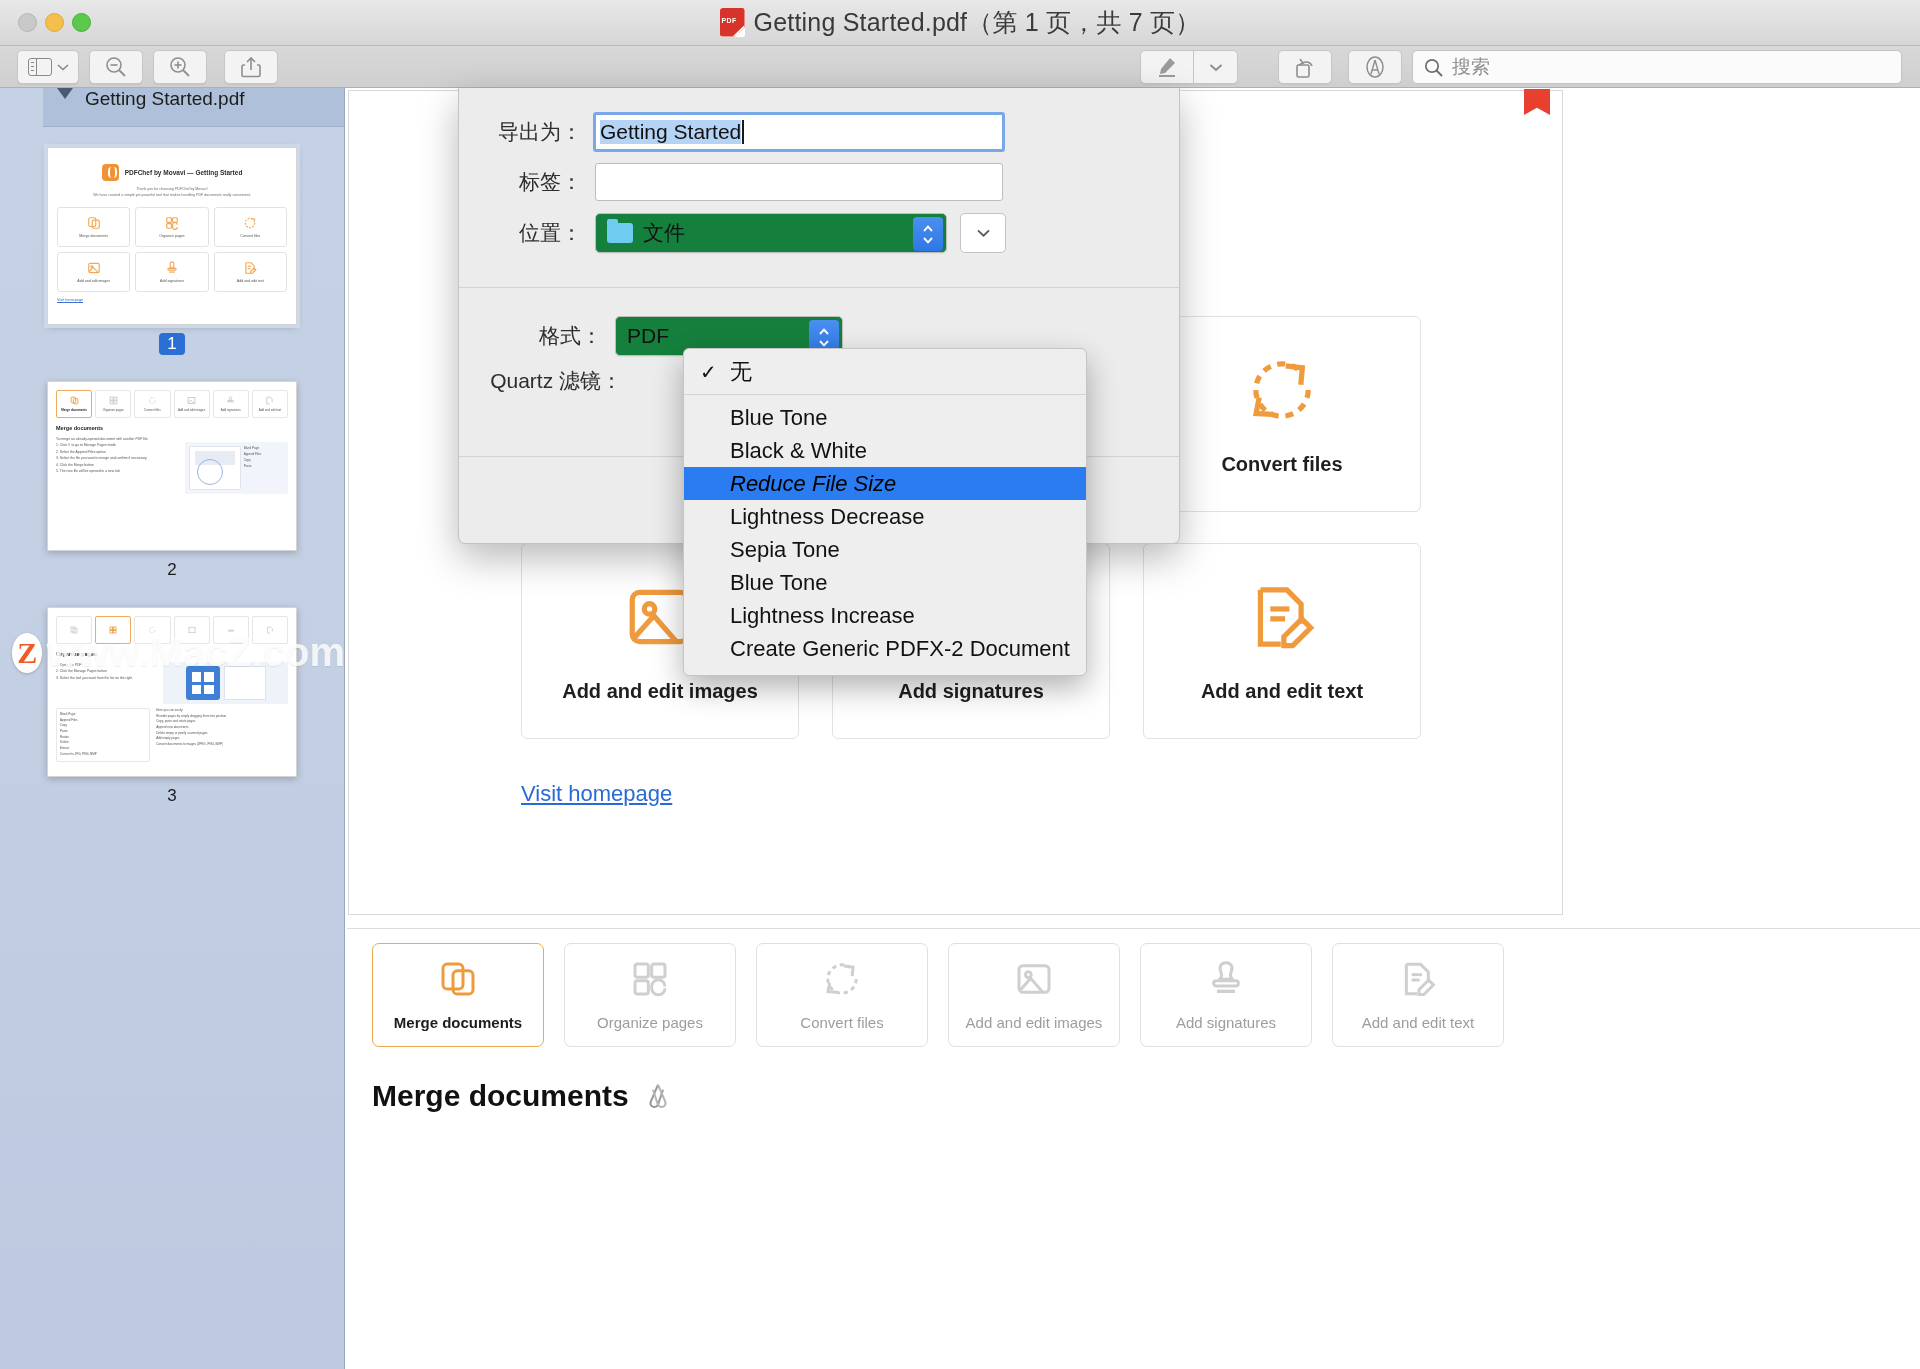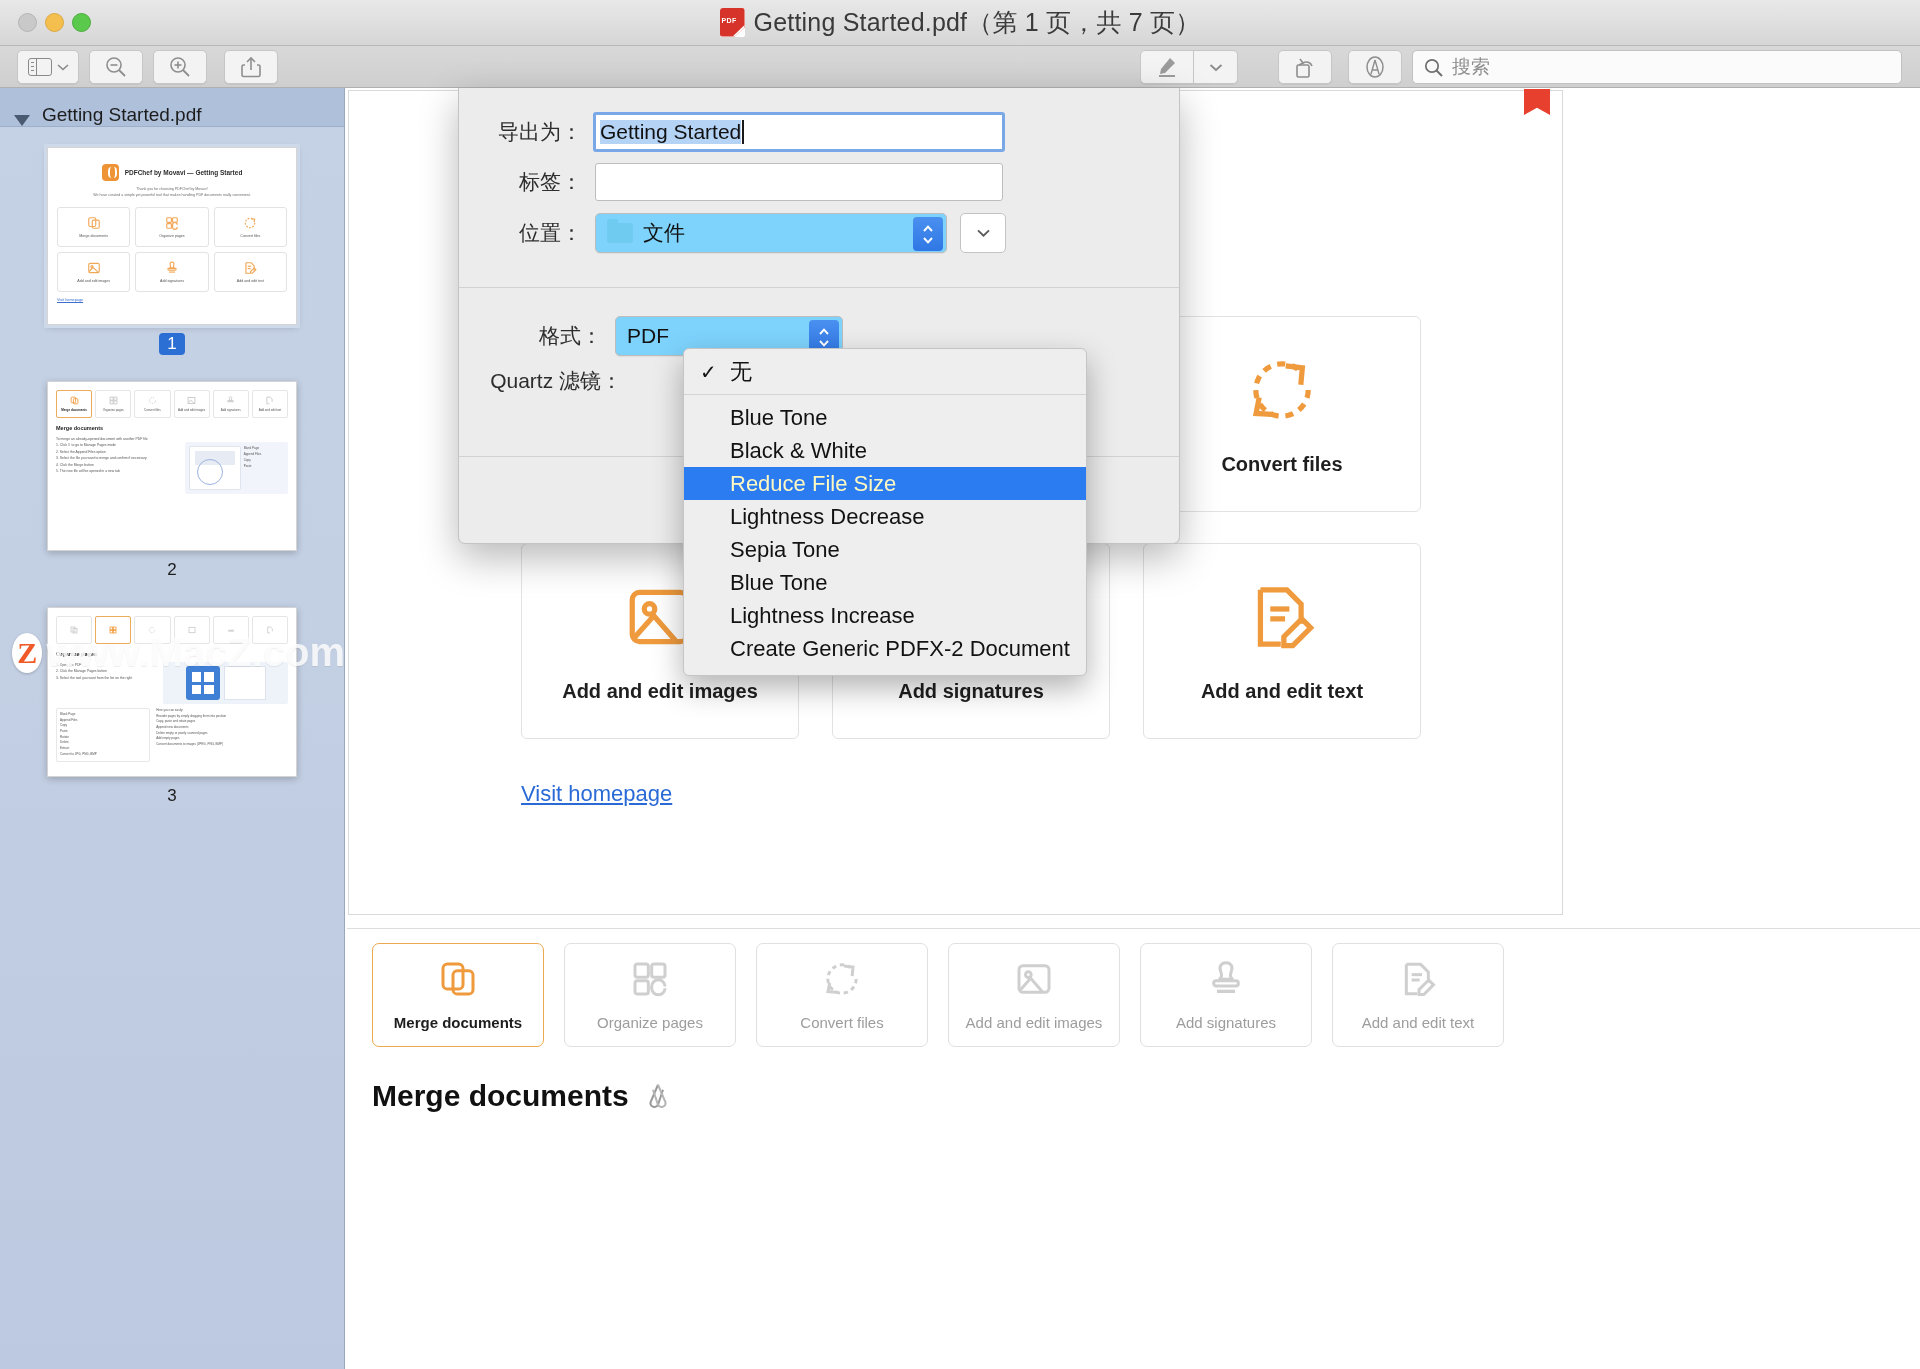--- a/index.html
+++ b/index.html
@@ -73,8 +73,8 @@
     border-right:1px solid #9aa6bb; overflow:hidden;
   }
   .sb-header {
-    height:39px; background:#aec0da; display:flex; align-items:flex-end;
-    gap:12px; padding-left:14px; border-bottom:1px solid #9dafc9;
+    height:39px; background:#aec0da; display:flex; align-items:flex-start;
+    gap:12px; padding-left:14px; border-bottom:1px solid #9dafc9;margin-left:43px;
   }
   .sb-tri { width:0;height:0; border-left:8px solid transparent; border-right:8px solid transparent;
             border-top:11px solid #4a5a70; }

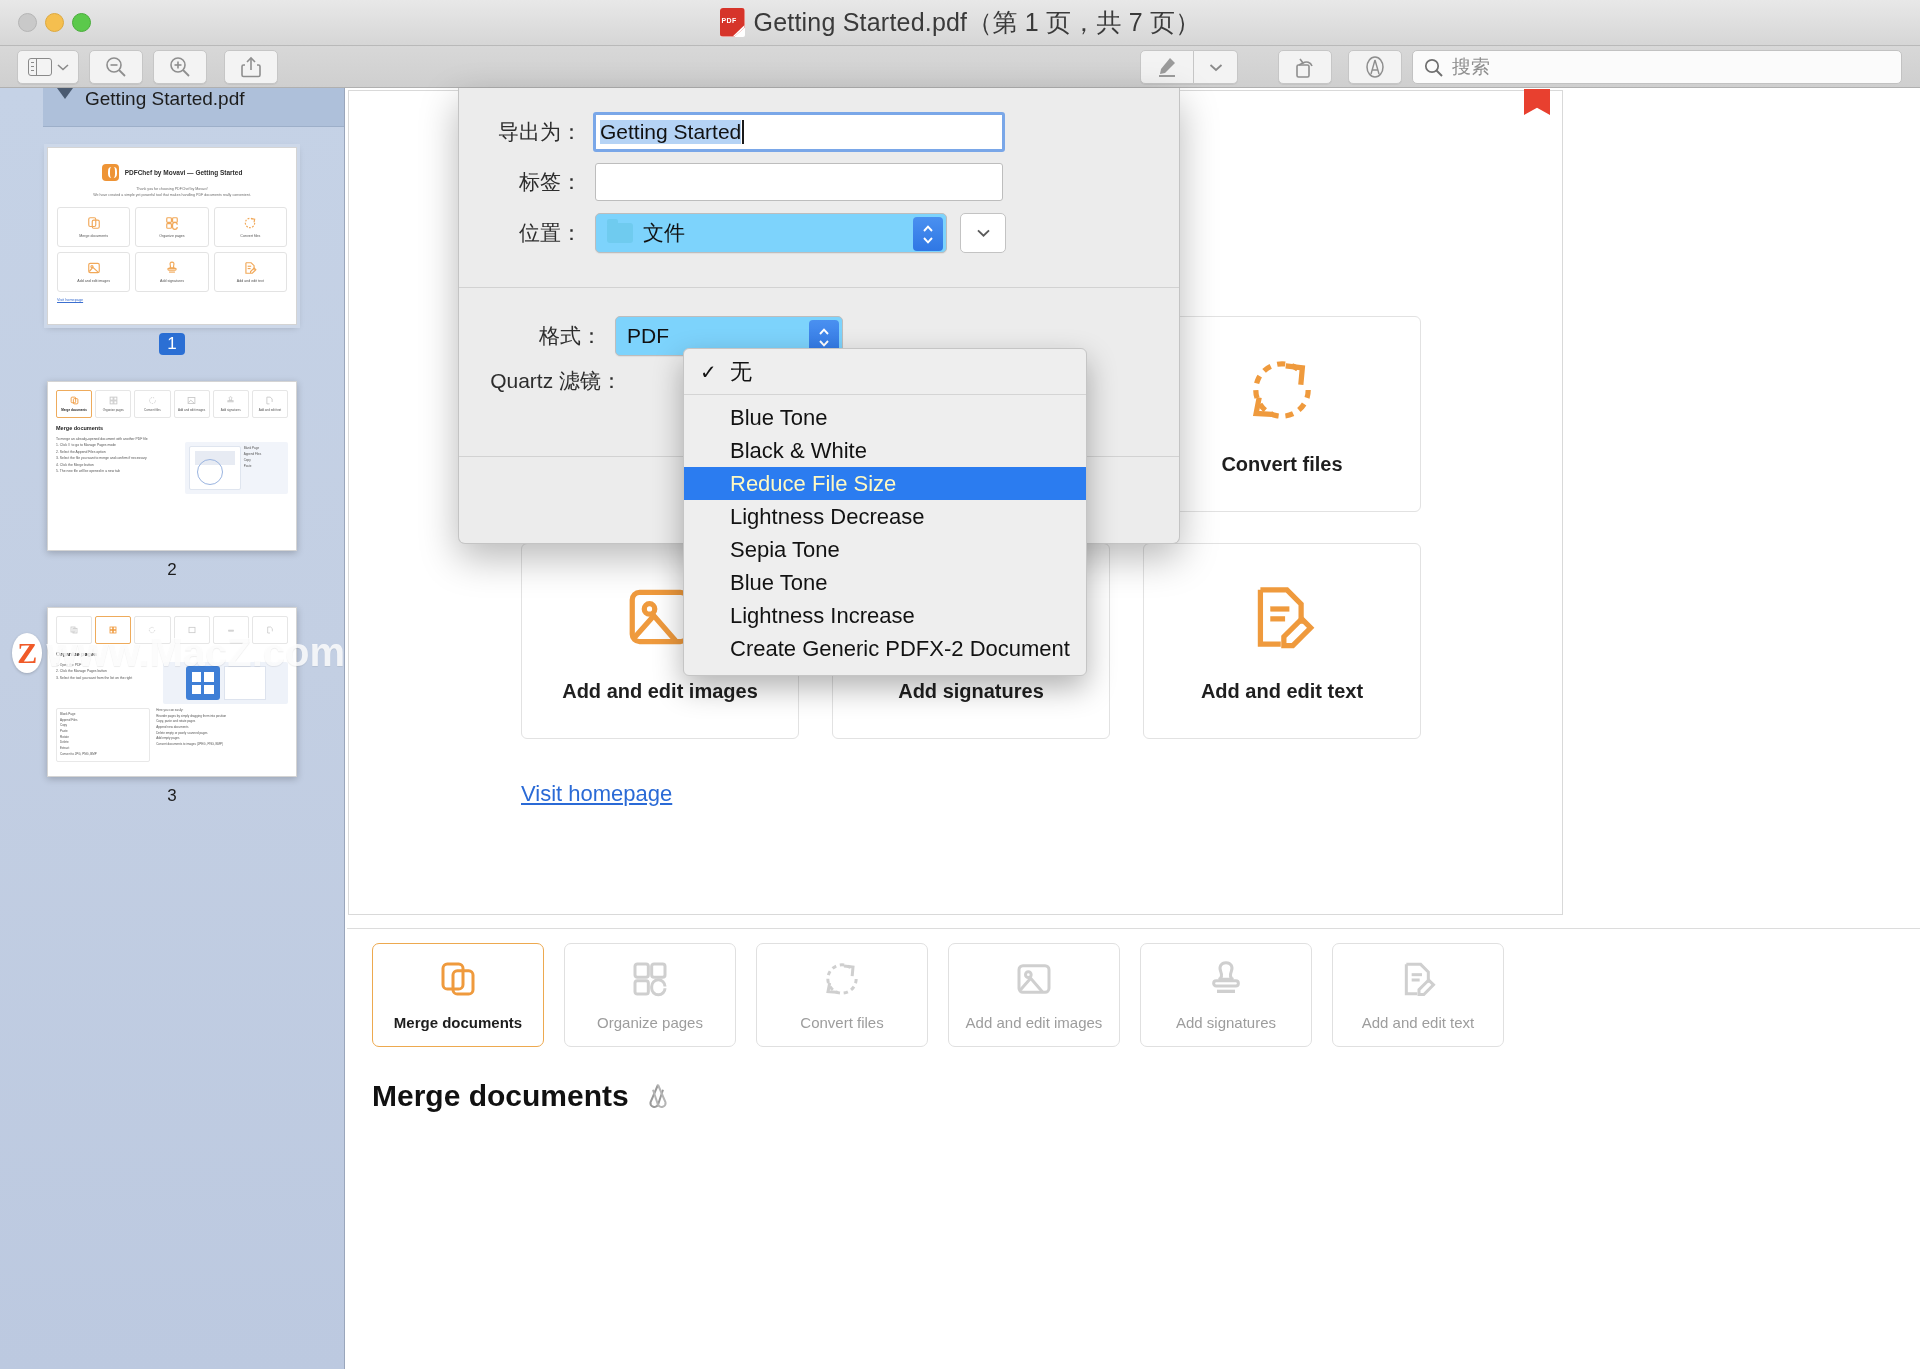--- a/index.html
+++ b/index.html
@@ -197,7 +197,7 @@
   .caret { width:1.5px; height:24px; background:#1a1a1a; margin-left:1px; }
 
   .popupbtn {
-    background:#7dd3fc; border:1px solid #bdbdbd; border-radius:5px; height:40px;
+    background:#15803d; border:1px solid #bdbdbd; border-radius:5px; height:40px;
     display:flex; align-items:center; padding-left:11px; font-size:21px; color:#111;
     position:relative; box-shadow:0 1px 1px rgba(0,0,0,.06);
   }

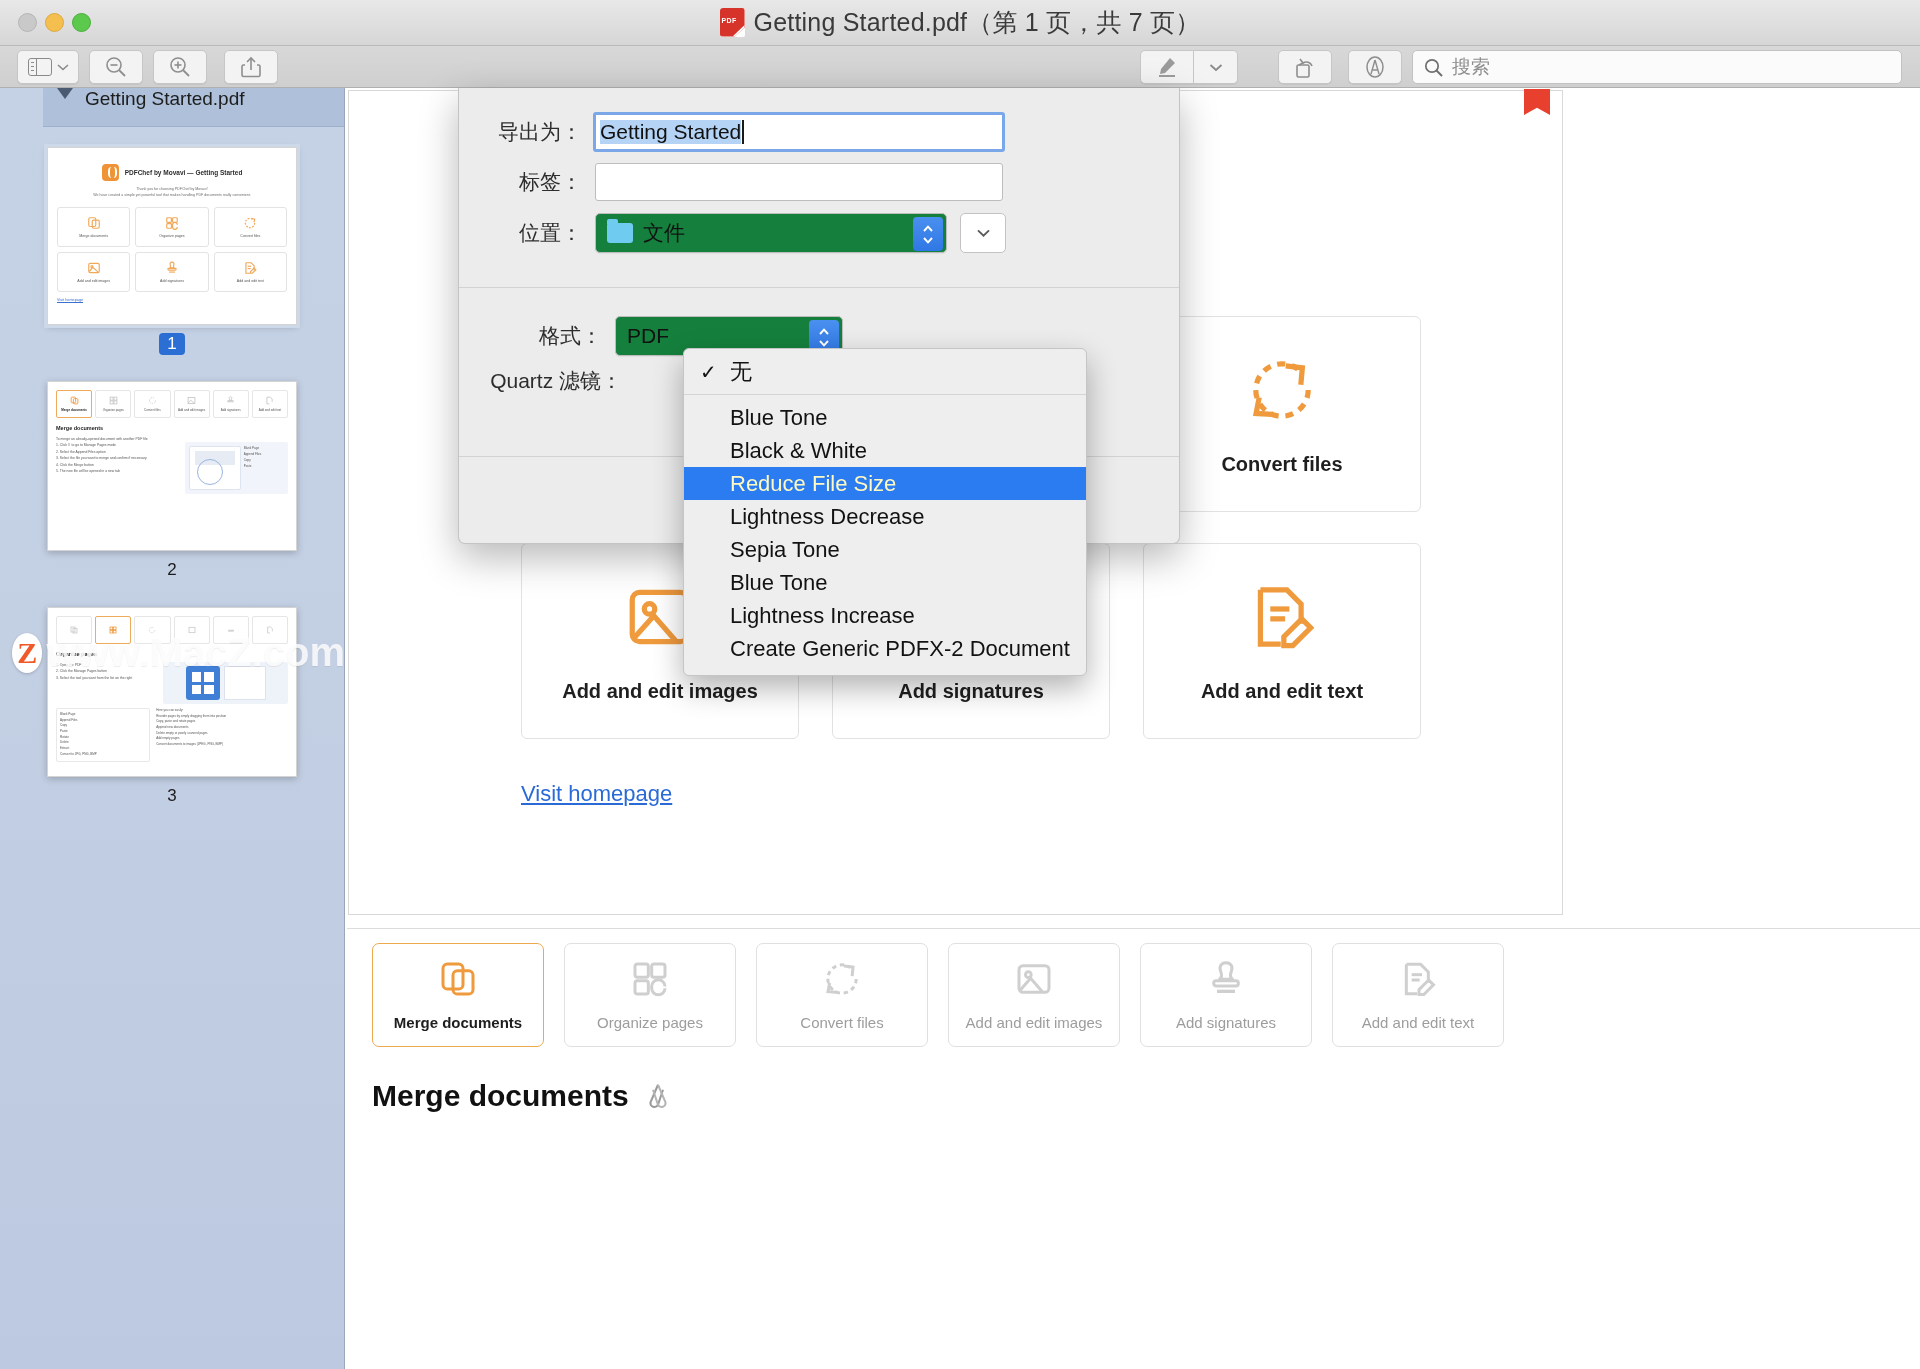--- a/index.html
+++ b/index.html
@@ -228,7 +228,7 @@
   .mi .mtxt { margin-left: 8px; }
   .mi.indent .mtxt { margin-left: 30px; }
   .mi.sel { background:#2b7cf0; color:#fff; }
-  .mi.sel .mtxt { color:#fef9c3; }
+  .mi.sel .mtxt { color:#000000;font-style:italic; }
   .msep { height:1px; background:#d4d4d4; margin:6px 0 6px; }
 
   svg { shape-rendering: geometricPrecision; }

